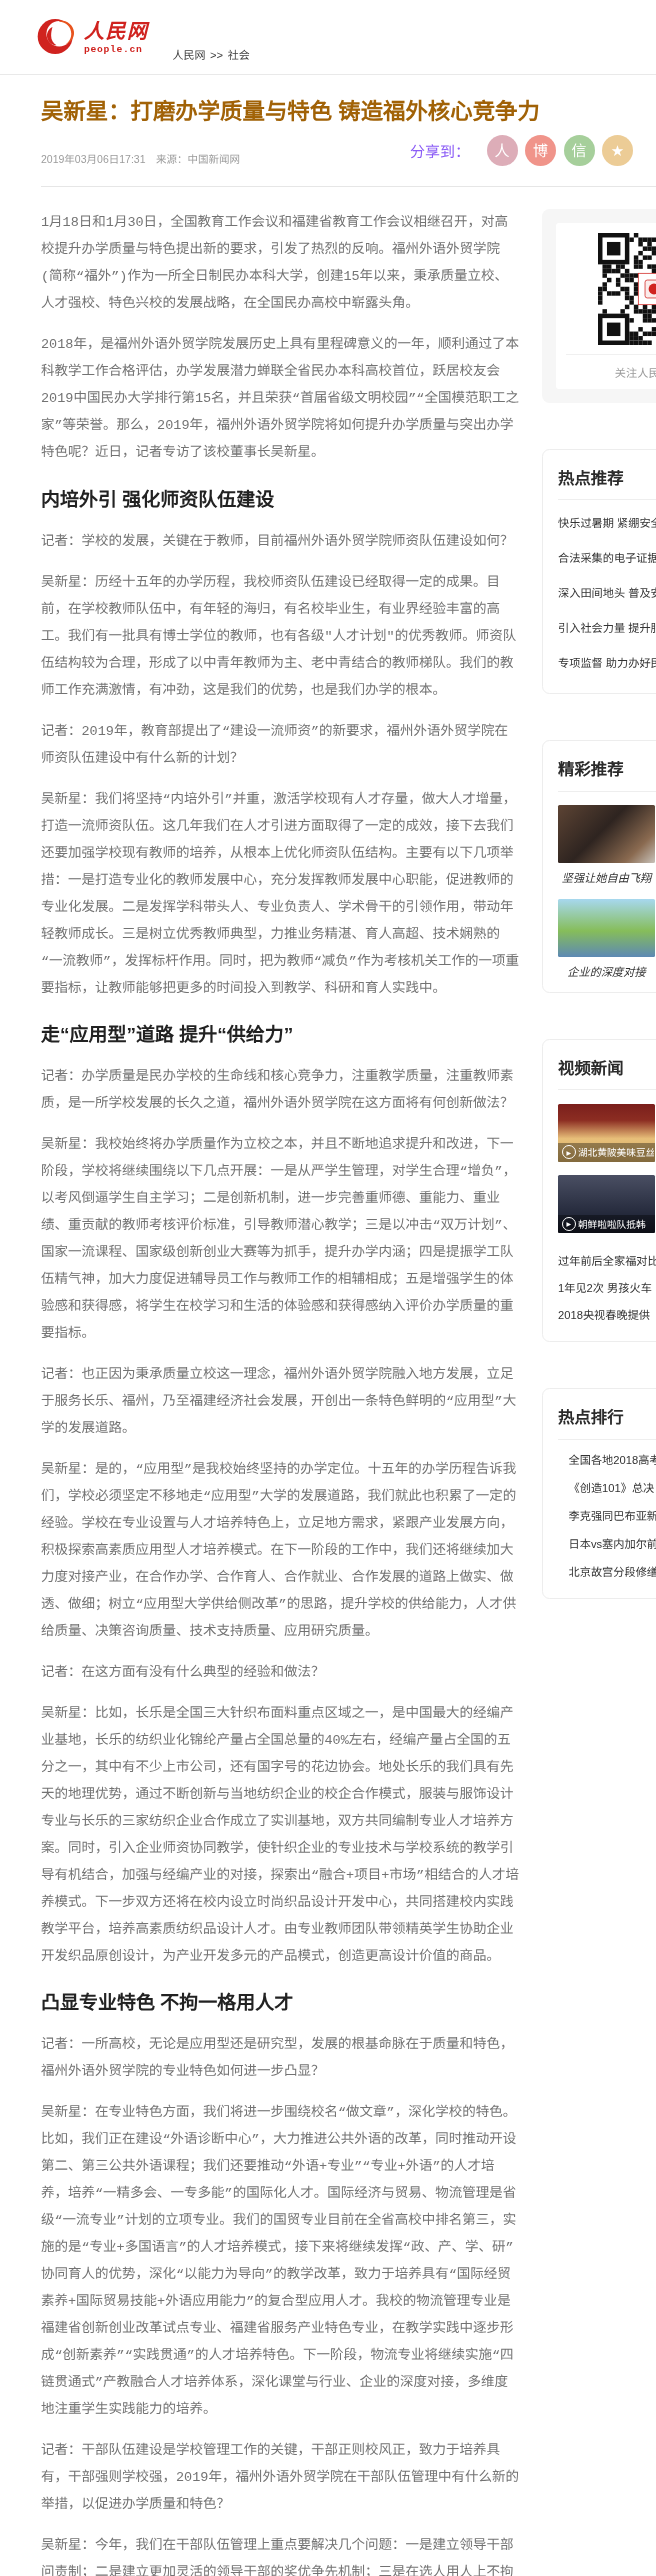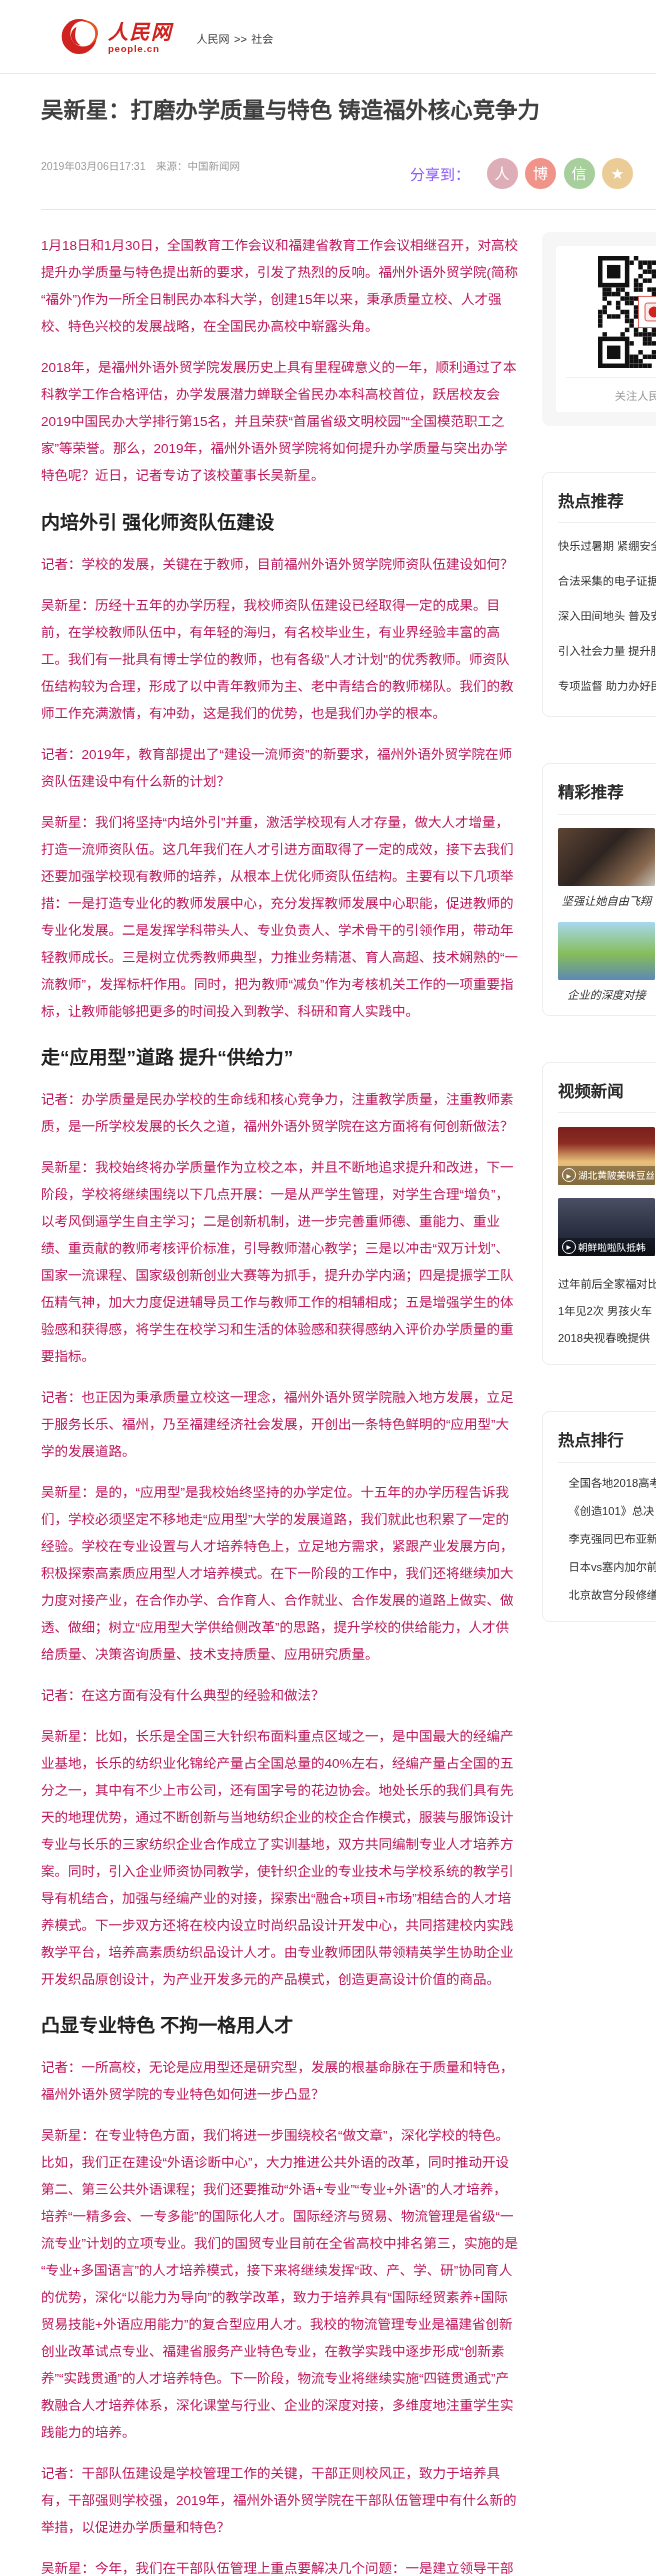--- a/index.html
+++ b/index.html
@@ -7,7 +7,7 @@
   .page{width:656px;min-height:2576px;overflow:hidden;background:#fff;position:relative;}
 
   
-  .header{display:flex;align-items:center;padding:15px 0 12px 59px;border-bottom:0.7px solid #e9e9e9;}
+  .header{display:flex;align-items:flex-end;padding:15px 0 12px 35px;border-bottom:0.7px solid #e9e9e9;font-family:Liberation Mono, monospace;}
   .logo{display:flex;align-items:center;}
   .logo-txt{margin-left:6px;display:flex;flex-direction:column;line-height:1;}
   .logo-cn{font-size:20px;font-weight:bold;color:#d0231f;font-style:italic;letter-spacing:1.5px;}

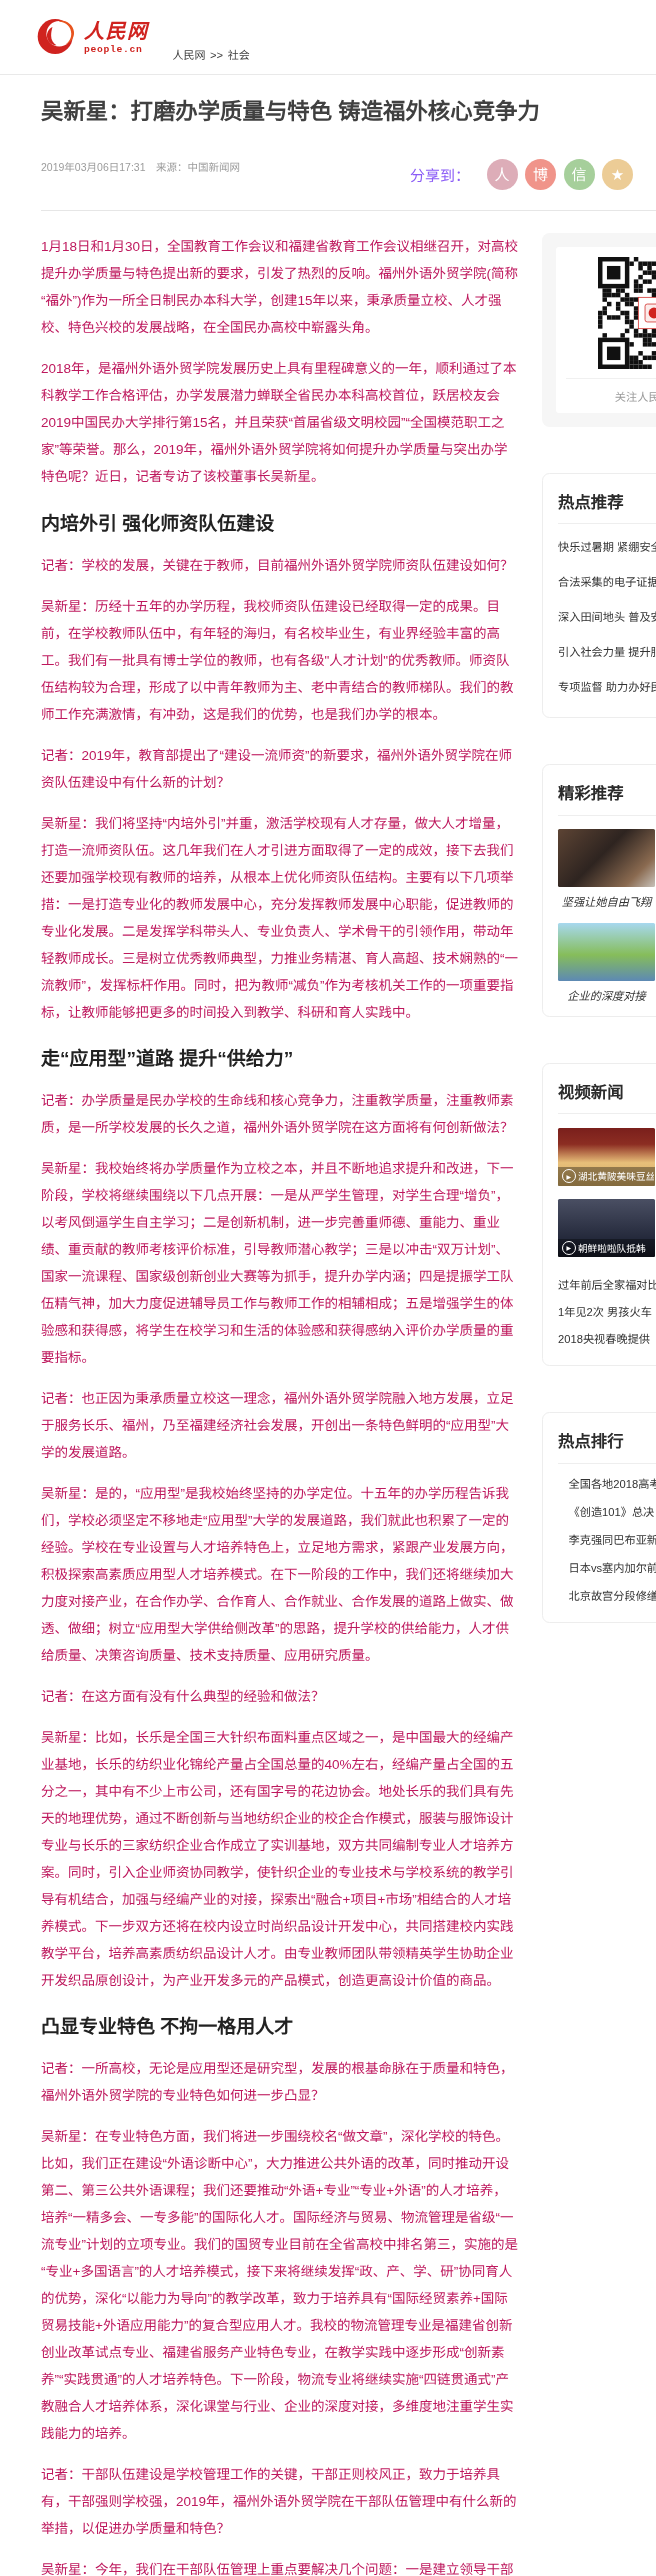--- a/index.html
+++ b/index.html
@@ -17,7 +17,7 @@
   .crumb-sep{margin:0 4.5px;color:#404040;}
 
   
-  .title{margin:22.4px 41px 0;font-size:22.4px;line-height:30px;font-weight:bold;color:#404040;}
+  .title{margin:22.4px 41px 0;font-size:22.4px;line-height:30px;font-weight:bold;color:#a16207;}
   .meta-row{display:flex;justify-content:space-between;align-items:flex-start;margin:32px 41px 0;}
   .date-src{font-size:10.5px;color:#9c9c9c;}
   .date-src .src{margin-left:7.5px;}

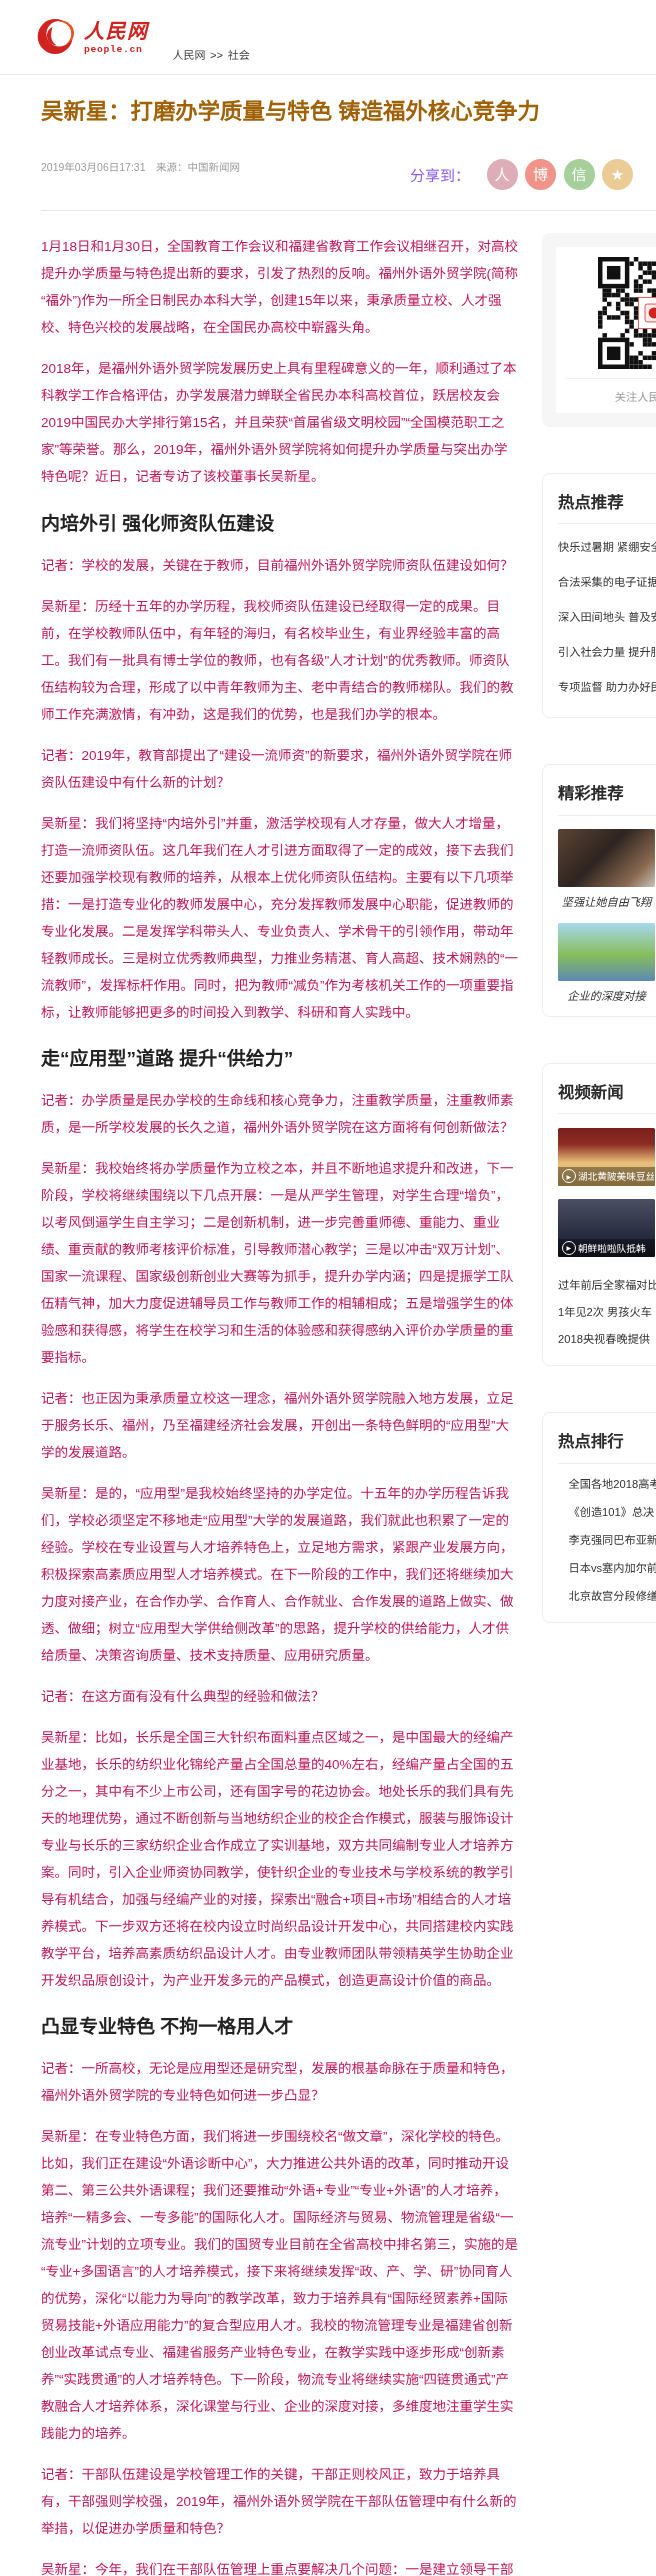--- a/index.html
+++ b/index.html
@@ -18,7 +18,7 @@
 
   
   .title{margin:22.4px 41px 0;font-size:22.4px;line-height:30px;font-weight:bold;color:#a16207;}
-  .meta-row{display:flex;justify-content:space-between;align-items:flex-start;margin:32px 41px 0;}
+  .meta-row{display:flex;justify-content:space-between;align-items:flex-end;margin:8px 41px 0;}
   .date-src{font-size:10.5px;color:#9c9c9c;}
   .date-src .src{margin-left:7.5px;}
   .share{display:flex;align-items:center;margin-right:-18px;}

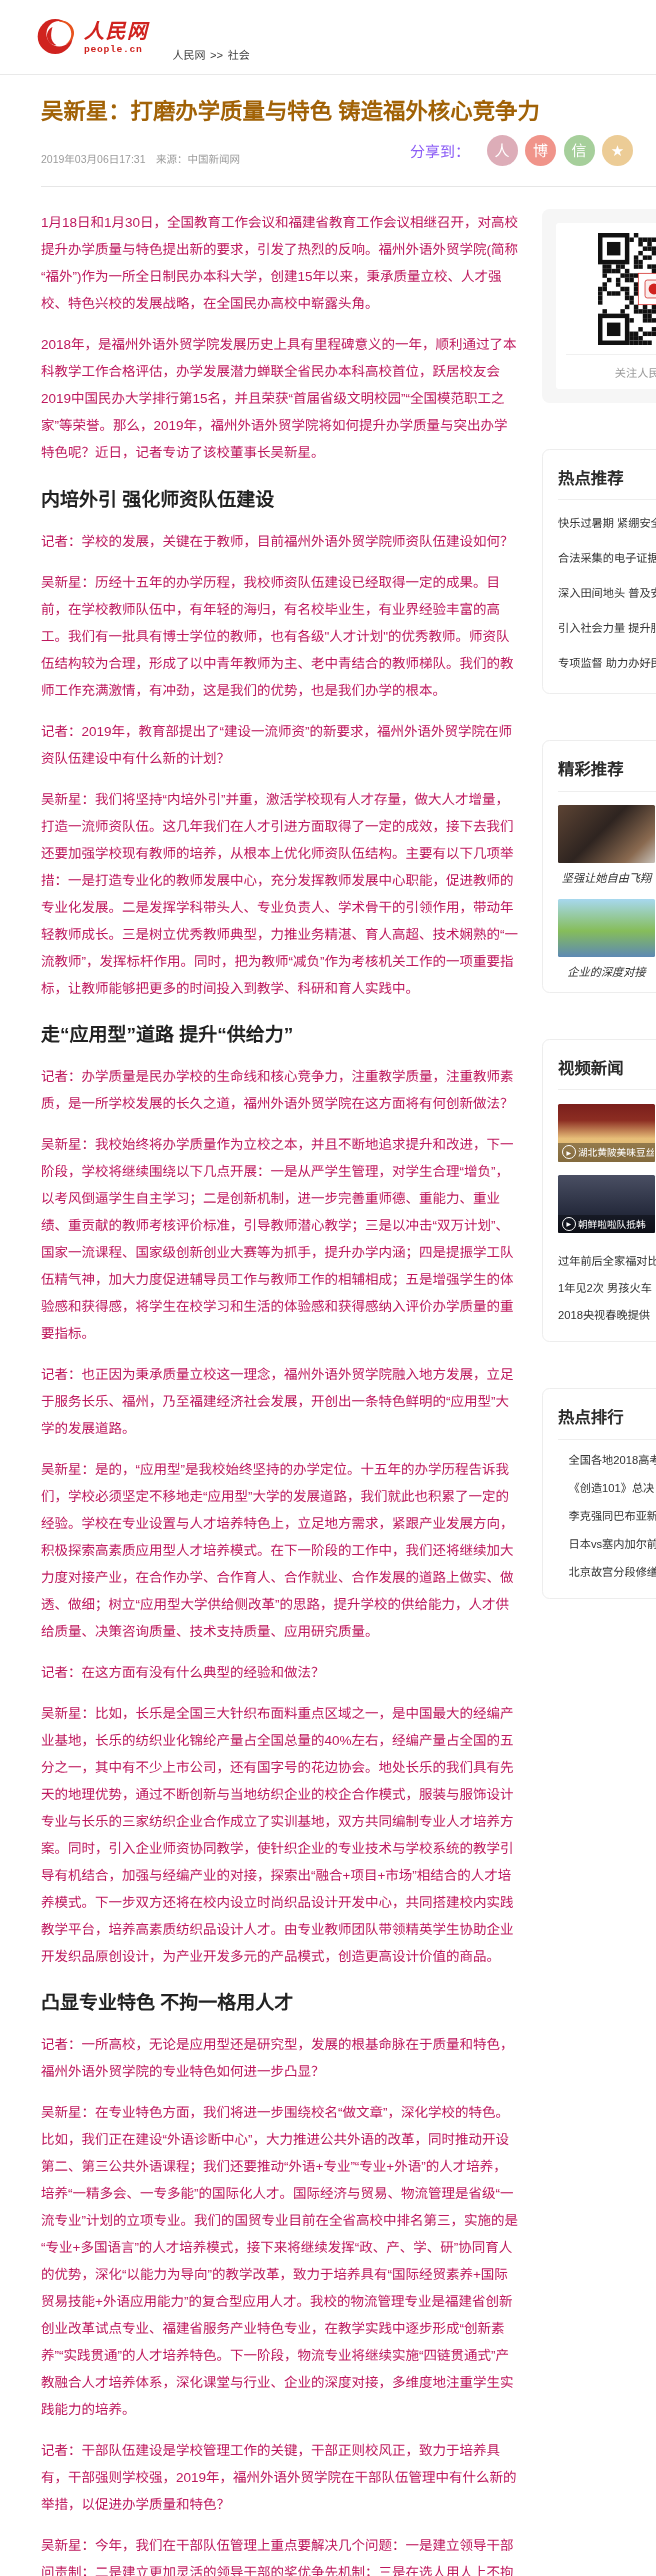--- a/index.html
+++ b/index.html
@@ -29,7 +29,7 @@
   
   .main{display:flex;align-items:flex-start;padding-left:41px;margin-top:22.4px;}
   .article{width:478px;flex-shrink:0;}
-  .article p{margin:0 0 14px;font-size:13.5px;line-height:27px;color:#be185d;}
+  .article p{margin:0 0 14px;font-size:13.5px;line-height:27px;color:#737373;font-family:Liberation Mono, monospace;}
   .article h3{margin:19.4px 0 15px;font-size:19px;line-height:27px;font-weight:bold;color:#222;}
 
   

